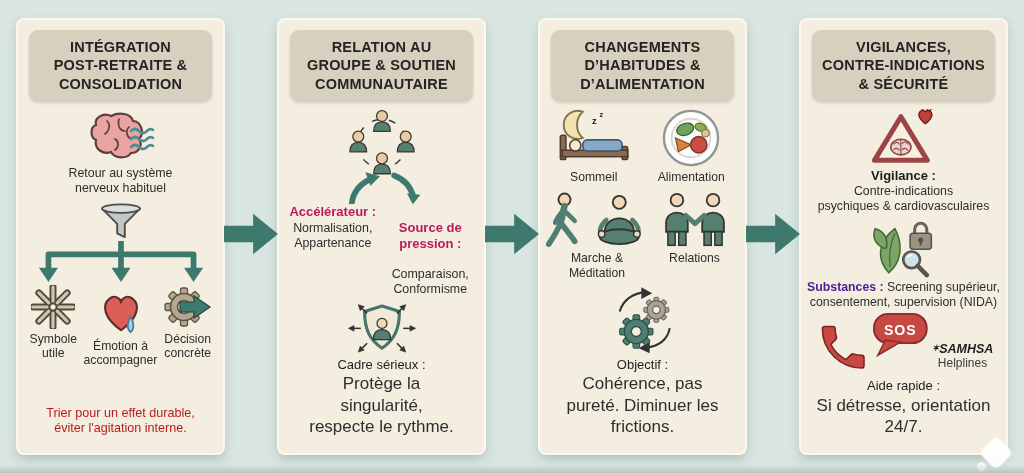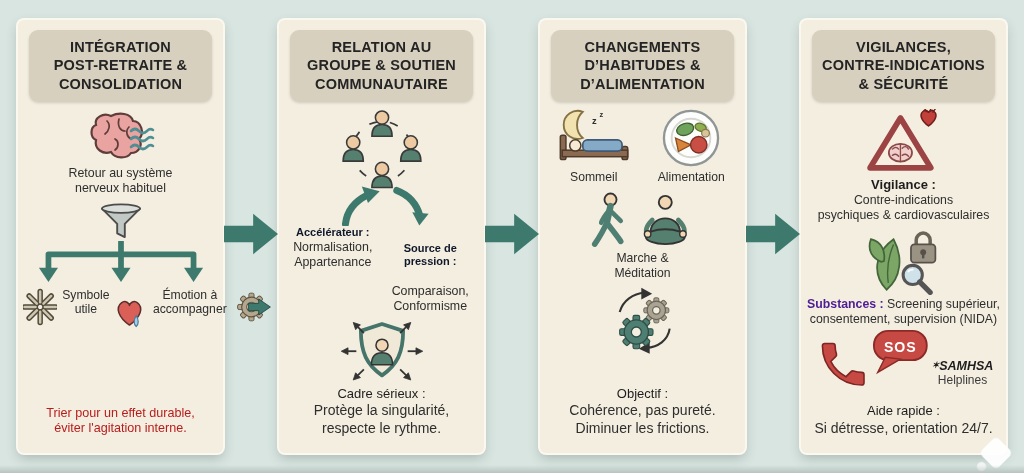--- a/index.html
+++ b/index.html
@@ -30,7 +30,7 @@
   .tri.mid svg{margin-top:5px}
   .cols{display:flex;width:100%;margin-top:0}
   .col{flex:1;text-align:center;padding:0 2px}
-  .colh{font-weight:bold;font-size:11px;color:#0f172a;line-height:1.2}
+  .colh{font-weight:bold;font-size:13px;color:#be185d;line-height:1.2}
   .colb{font-size:12.4px;color:#2e2e2e;line-height:1.2;margin-top:1px}
   .cells{display:flex;width:100%}
   .cell{flex:1;display:flex;flex-direction:column;align-items:center}

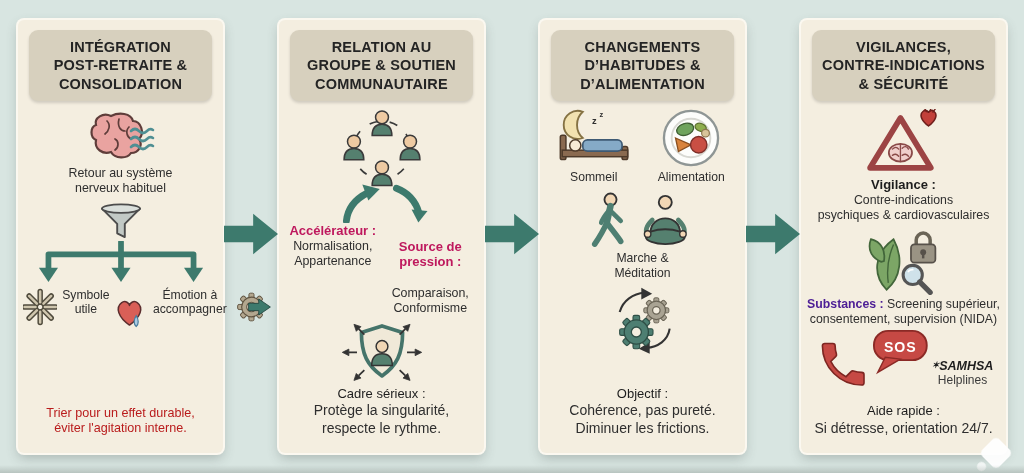--- a/index.html
+++ b/index.html
@@ -259,6 +259,20 @@
         </svg>
         <div class="lbl" style="max-width:80px">Marche &amp; Méditation</div>
       </div>
+      <div class="cell">
+        <svg width="76" height="56" viewBox="0 0 84 62">
+          <circle cx="22" cy="9" r="7" fill="#f2d7b5" stroke="#333" stroke-width="2"></circle>
+          <circle cx="62" cy="9" r="7" fill="#f2d7b5" stroke="#333" stroke-width="2"></circle>
+          <path d="M10,34 C10,19 34,19 34,34 L34,44 L10,44 Z" fill="#55806f" stroke="#333" stroke-width="2"></path>
+          <path d="M50,34 C50,19 74,19 74,34 L74,44 L50,44 Z" fill="#55806f" stroke="#333" stroke-width="2"></path>
+          <rect x="12" y="44" width="8" height="15" fill="#55806f" stroke="#333" stroke-width="1.7"></rect>
+          <rect x="24" y="44" width="8" height="15" fill="#55806f" stroke="#333" stroke-width="1.7"></rect>
+          <rect x="52" y="44" width="8" height="15" fill="#55806f" stroke="#333" stroke-width="1.7"></rect>
+          <rect x="64" y="44" width="8" height="15" fill="#55806f" stroke="#333" stroke-width="1.7"></rect>
+          <path d="M32,26 L42,35 M52,26 L42,35" stroke="#55806f" stroke-width="5.5" stroke-linecap="round" fill="none"></path>
+        </svg>
+        <div class="lbl">Relations</div>
+      </div>
     </div>
 
     <svg width="70" height="72" viewBox="0 0 84 84" style="margin-top:6px">

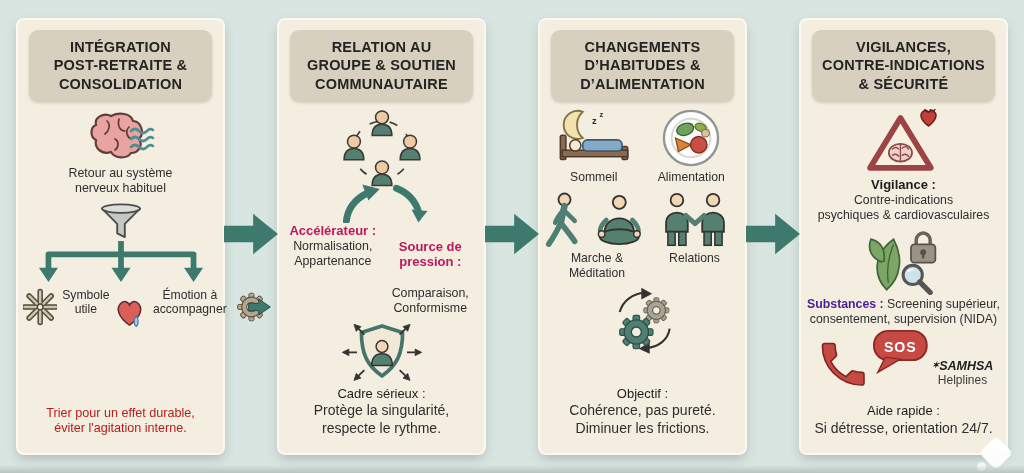--- a/index.html
+++ b/index.html
@@ -26,7 +26,7 @@
   .w150{max-width:150px;margin:0 auto}
   .w165{max-width:165px;margin:0 auto}
   .triRow{display:flex;width:100%;margin-top:2px}
-  .tri{flex:1;display:flex;flex-direction:row;}
+  .tri{flex:1;display:flex;flex-direction:column;align-items:center}
   .tri.mid svg{margin-top:5px}
   .cols{display:flex;width:100%;margin-top:0}
   .col{flex:1;text-align:center;padding:0 2px}

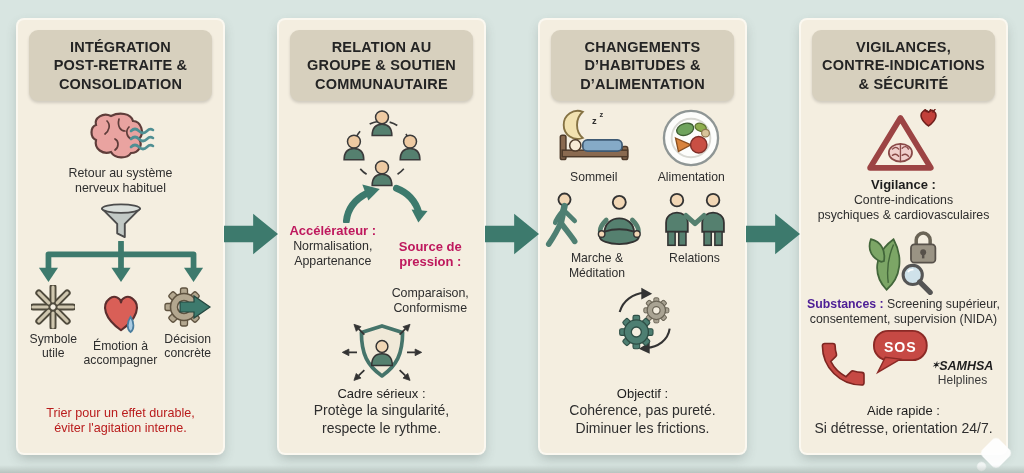--- a/index.html
+++ b/index.html
@@ -22,7 +22,7 @@
   .foot{margin-top:auto;margin-bottom:6px;text-align:center;line-height:1.25;padding:0 4px}
   .foot1{font-weight:normal;font-size:12.6px;color:#b91c1c;max-width:186px}
   .footh{font-weight:normal;font-size:13px;color:#1d1d1d}
-  .footb{font-size:14px;color:#2e2e2e}
+  .footb{font-size:17px;color:#2e2e2e}
   .w150{max-width:150px;margin:0 auto}
   .w165{max-width:165px;margin:0 auto}
   .triRow{display:flex;width:100%;margin-top:2px}

